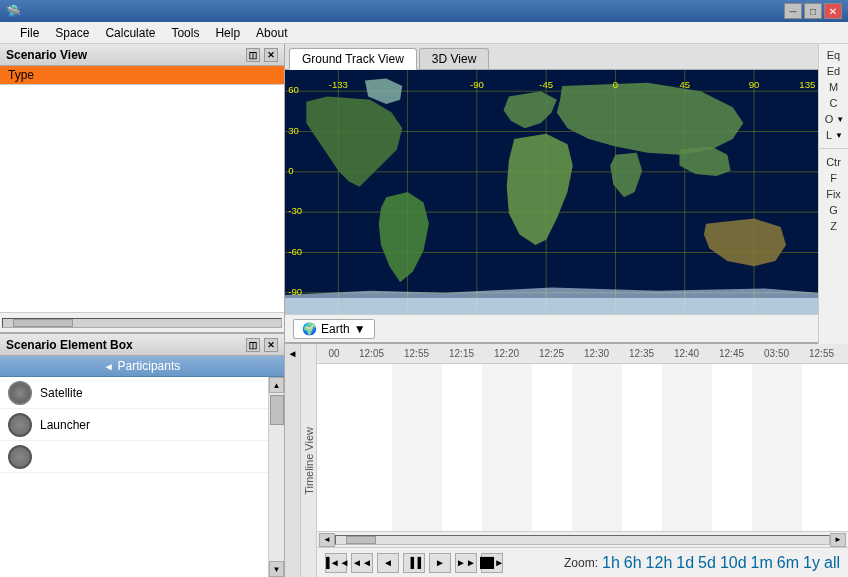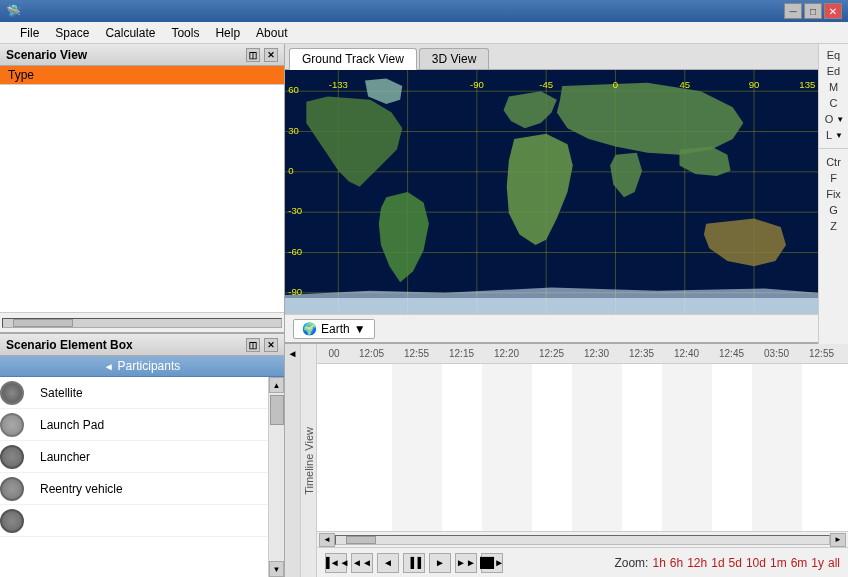--- a/index.html
+++ b/index.html
@@ -192,9 +192,9 @@
     .element-item {
       display: flex;
       align-items: center;
-      padding: 4px 0;
+      padding: 4px 8px;
       border-bottom: 1px solid #f0f0f0;
-      gap: 16px;
+      gap: 8px;
       height: 32px;
     }
     .item-icon {

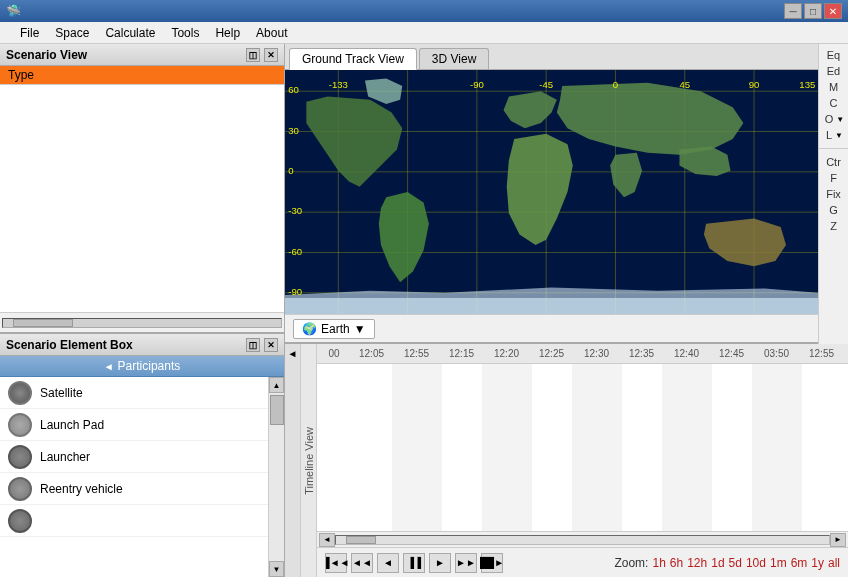--- a/index.html
+++ b/index.html
@@ -592,10 +592,6 @@
           <div class="element-item">
             <div class="item-icon icon-satellite"></div>
             <span>Satellite</span>
-          </div>
-          <div class="element-item">
-            <div class="item-icon icon-launchpad"></div>
-            <span>Launch Pad</span>
           </div>
           <div class="element-item">
             <div class="item-icon icon-launcher"></div>

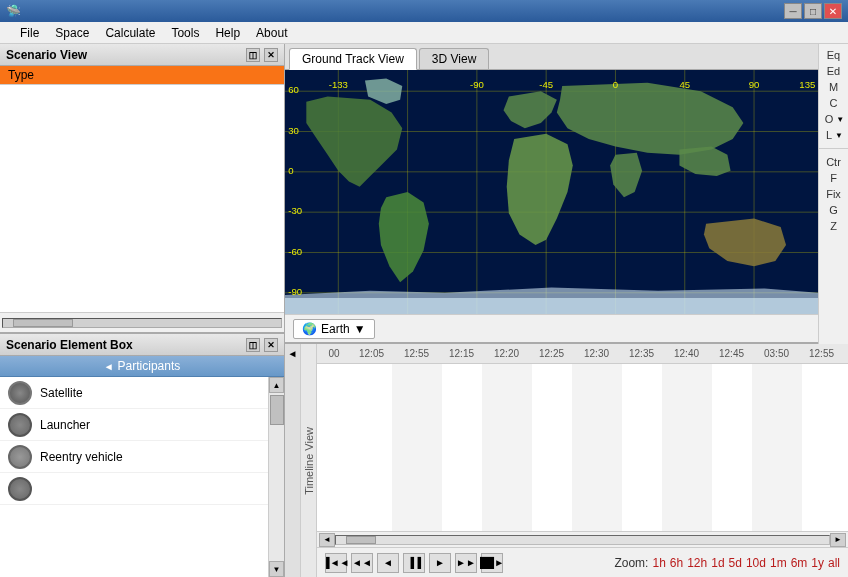--- a/index.html
+++ b/index.html
@@ -596,10 +596,6 @@
           <div class="element-item">
             <div class="item-icon icon-launcher"></div>
             <span>Launcher</span>
-          </div>
-          <div class="element-item">
-            <div class="item-icon icon-reentry"></div>
-            <span>Reentry vehicle</span>
           </div>
           <div class="element-item">
             <div class="item-icon icon-mission"></div>

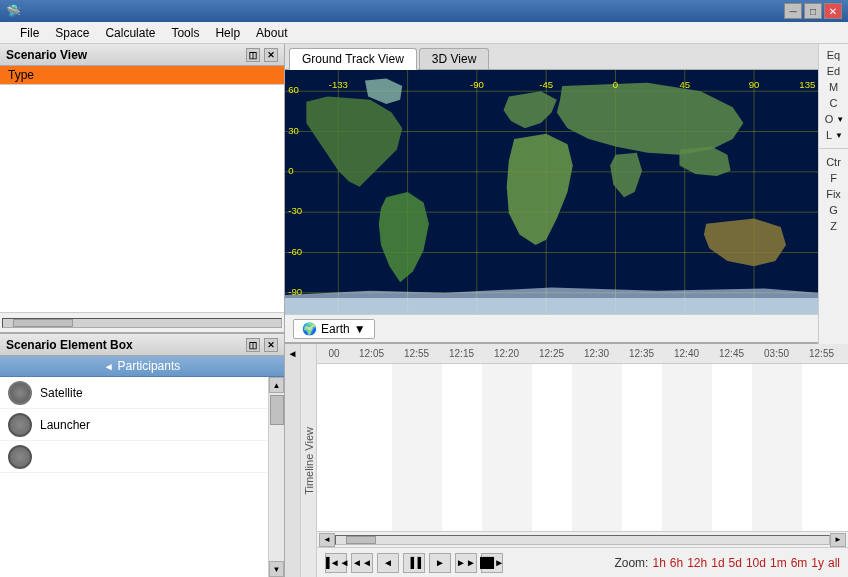--- a/index.html
+++ b/index.html
@@ -504,10 +504,10 @@
     }
     .zoom-label { font-size: 12px; color: #333; }
     .zoom-link {
-      color: #b91c1c;
+      color: #0369a1;
       text-decoration: none;
       cursor: pointer;
-      font-size: 12px;
+      font-size: 16px;
     }
 
     .timeline-view-label {

